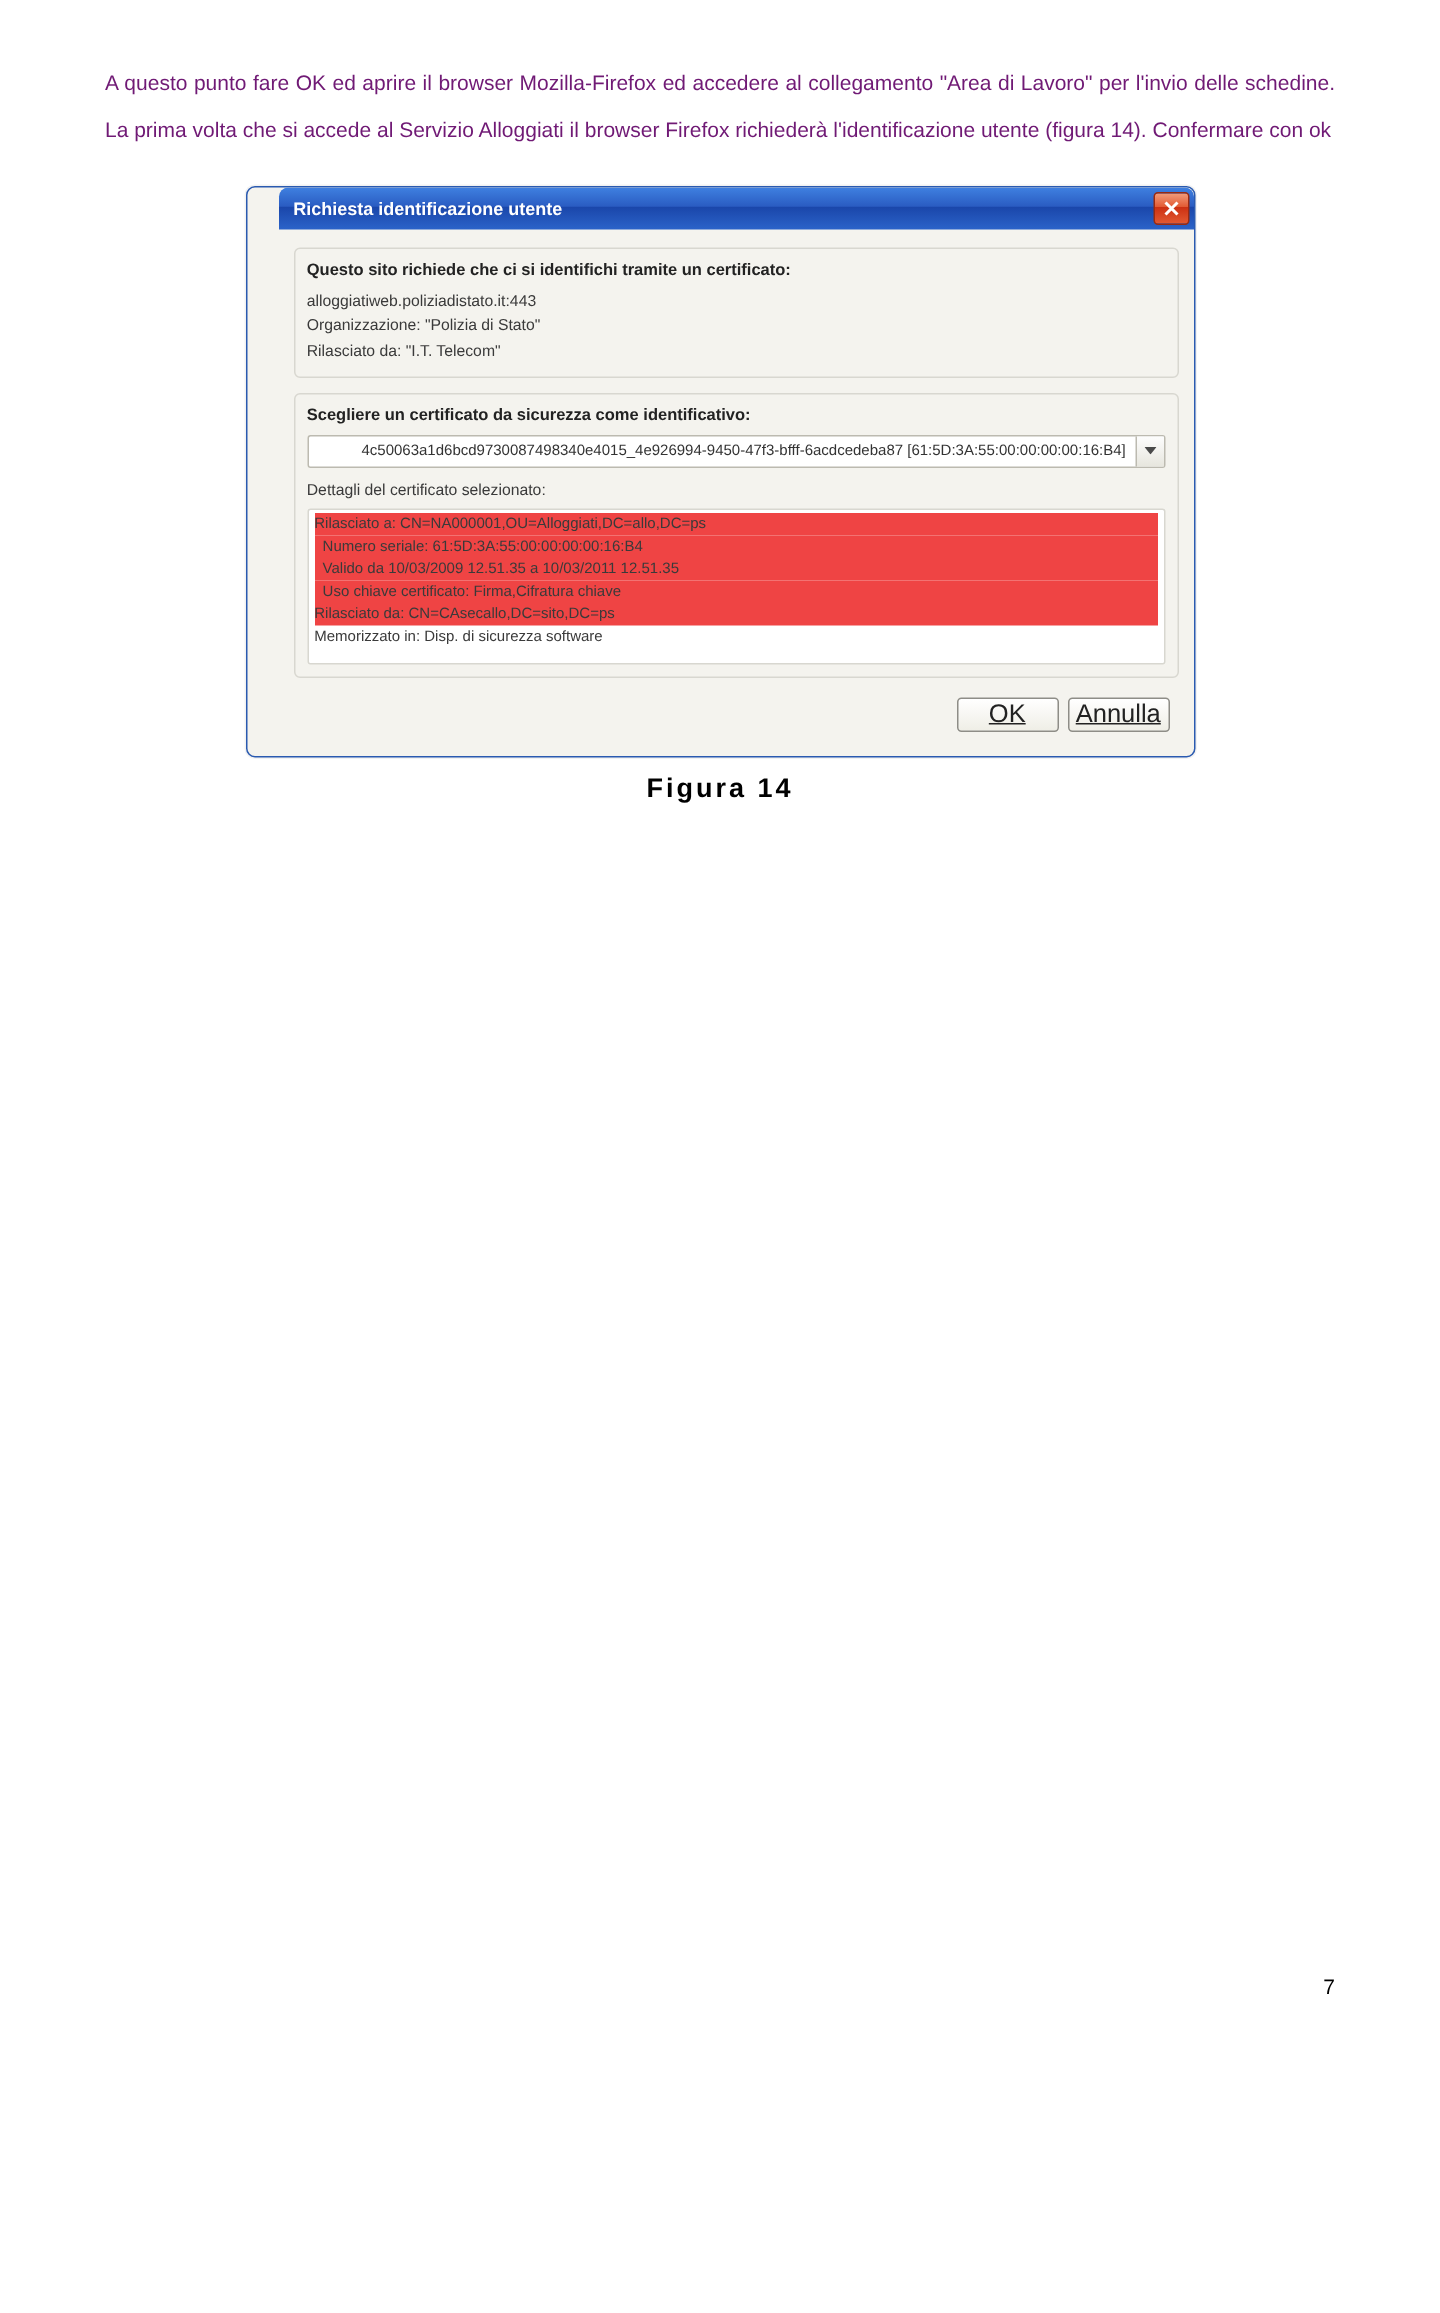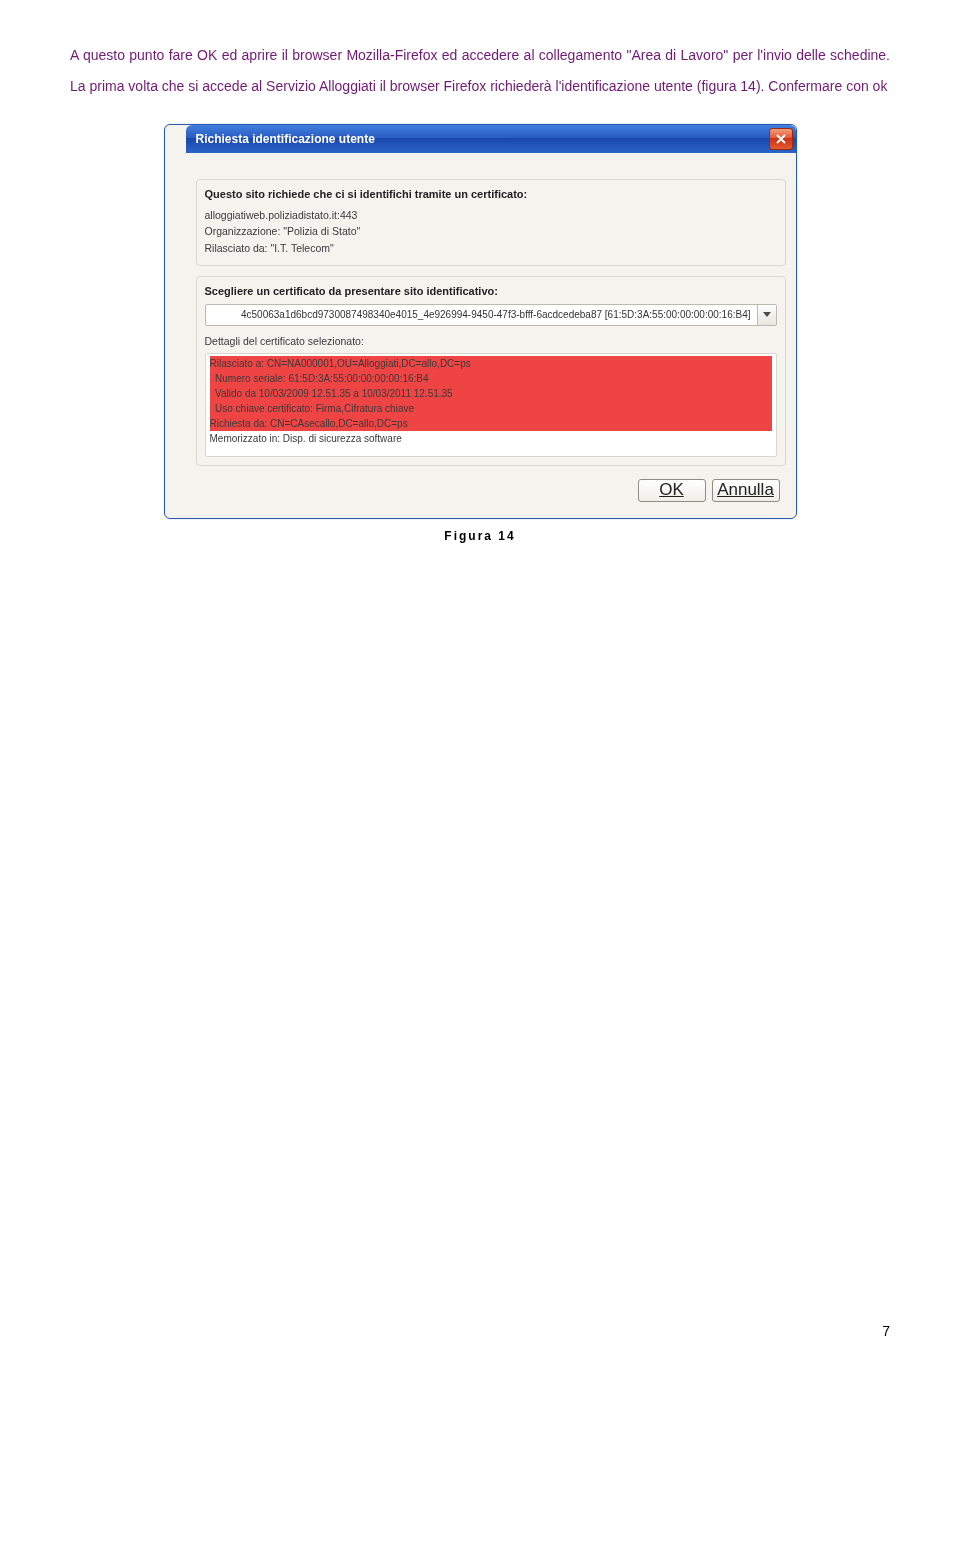--- a/index.html
+++ b/index.html
@@ -58,7 +58,6 @@
   .close-btn svg { width: 10px; height: 10px; }
   .dialog-body {
     padding: 12px 10px 10px 10px;
-    margin-top: 14px;
   }
   .group {
     border: 1px solid #d8d7d0;

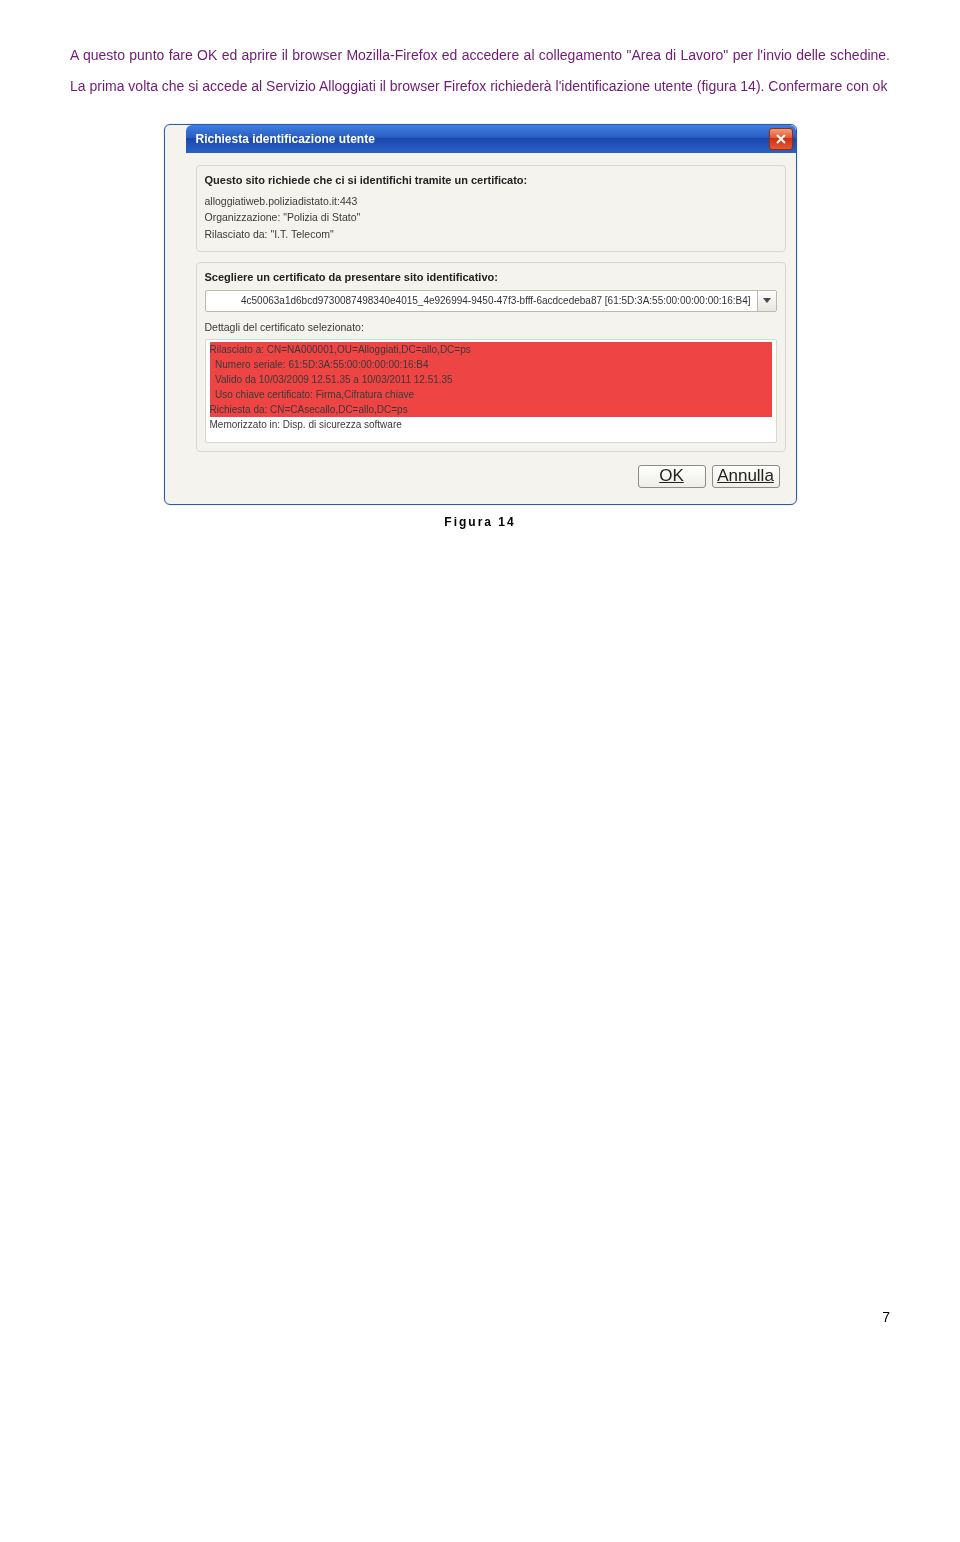--- a/index.html
+++ b/index.html
@@ -172,7 +172,7 @@
         </div>
 
         <div class="group">
-          <div class="group-title">Scegliere un certificato da presentare sito identificativo:</div>
+          <div class="group-title">Scegliere un certificato da sicurezza come identificativo:</div>
           <div class="combo">
             <div class="val">4c50063a1d6bcd9730087498340e4015_4e926994-9450-47f3-bfff-6acdcedeba87 [61:5D:3A:55:00:00:00:00:16:B4]</div>
             <div class="arrow">

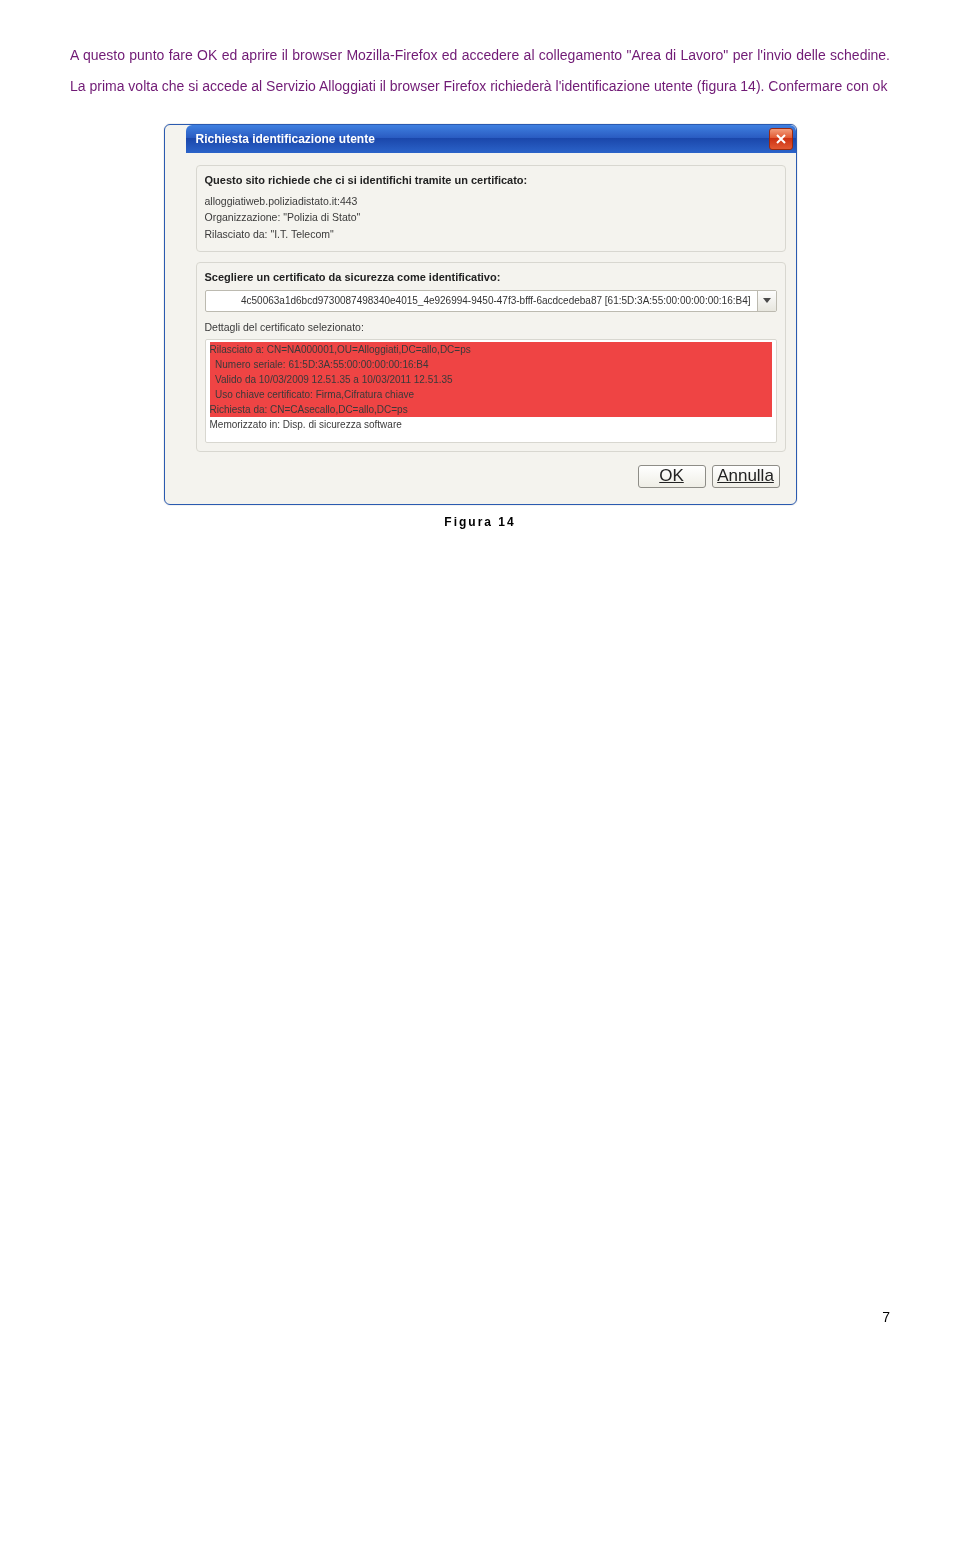--- a/index.html
+++ b/index.html
@@ -187,7 +187,7 @@
             <span class="hl">&nbsp;&nbsp;Numero seriale: 61:5D:3A:55:00:00:00:00:16:B4</span>
             <span class="hl">&nbsp;&nbsp;Valido da 10/03/2009 12.51.35 a 10/03/2011 12.51.35</span>
             <span class="hl">&nbsp;&nbsp;Uso chiave certificato: Firma,Cifratura chiave</span>
-            <span class="hl">Richiesta da: CN=CAsecallo,DC=allo,DC=ps</span>
+            <span class="hl">Rilasciato da: CN=CAsecallo,DC=sito,DC=ps</span>
             <span>Memorizzato in: Disp. di sicurezza software</span>
           </div>
         </div>

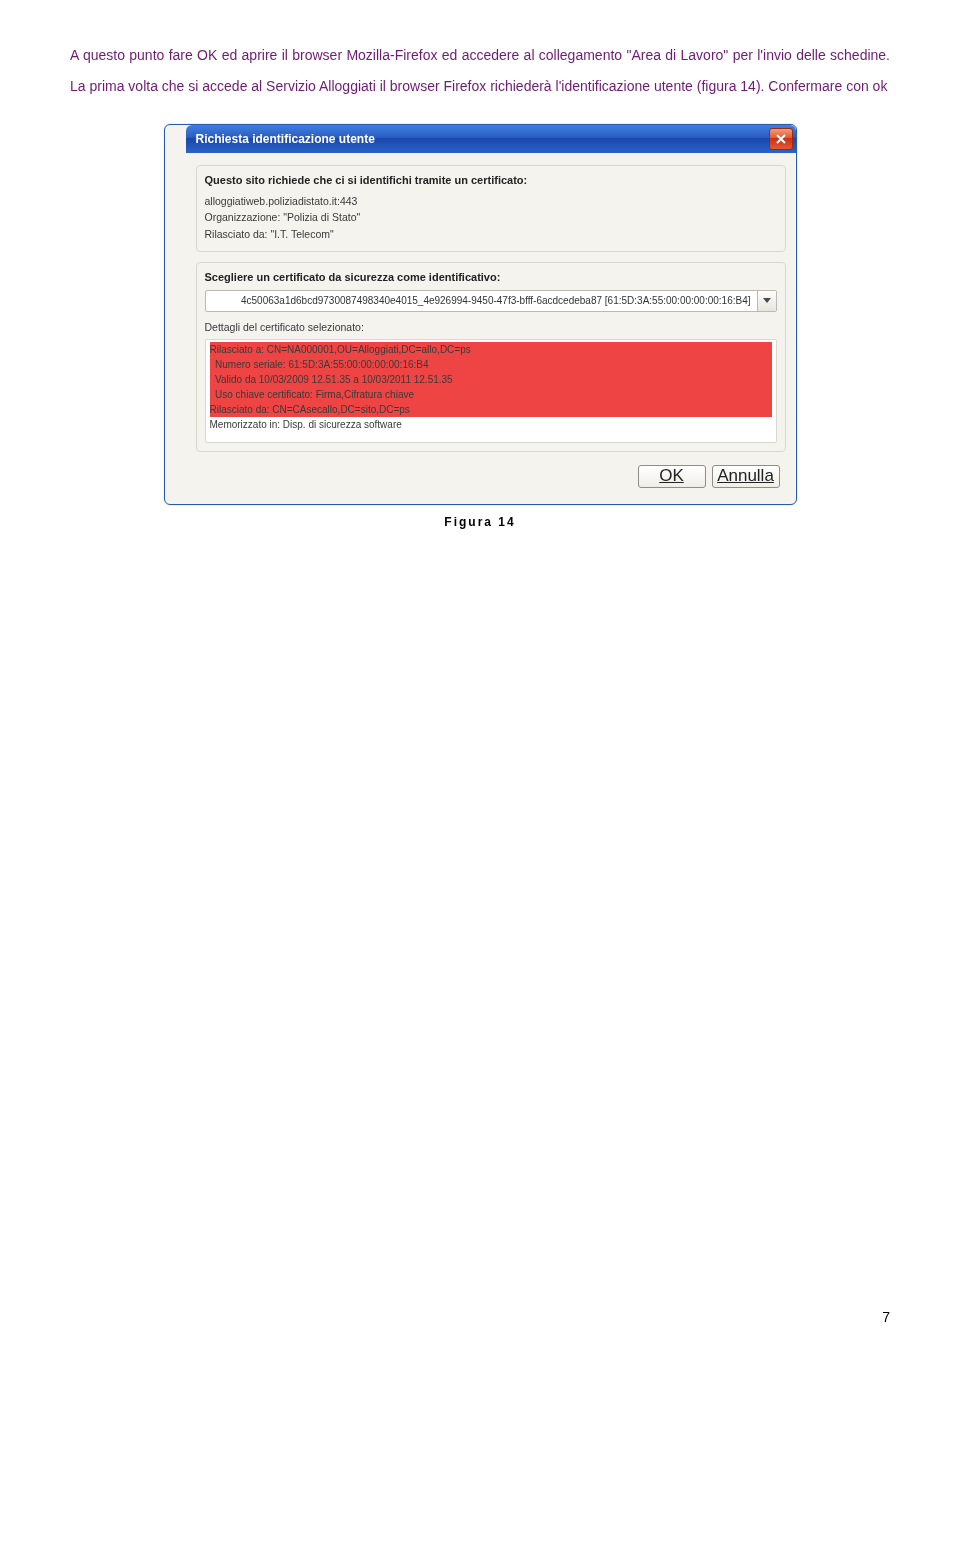--- a/index.html
+++ b/index.html
@@ -133,7 +133,7 @@
   }
   .caption {
     text-align: center;
-    font-size: 12px;
+    font-size: 18px;
     font-weight: bold;
     letter-spacing: 2px;
     color: #000;

